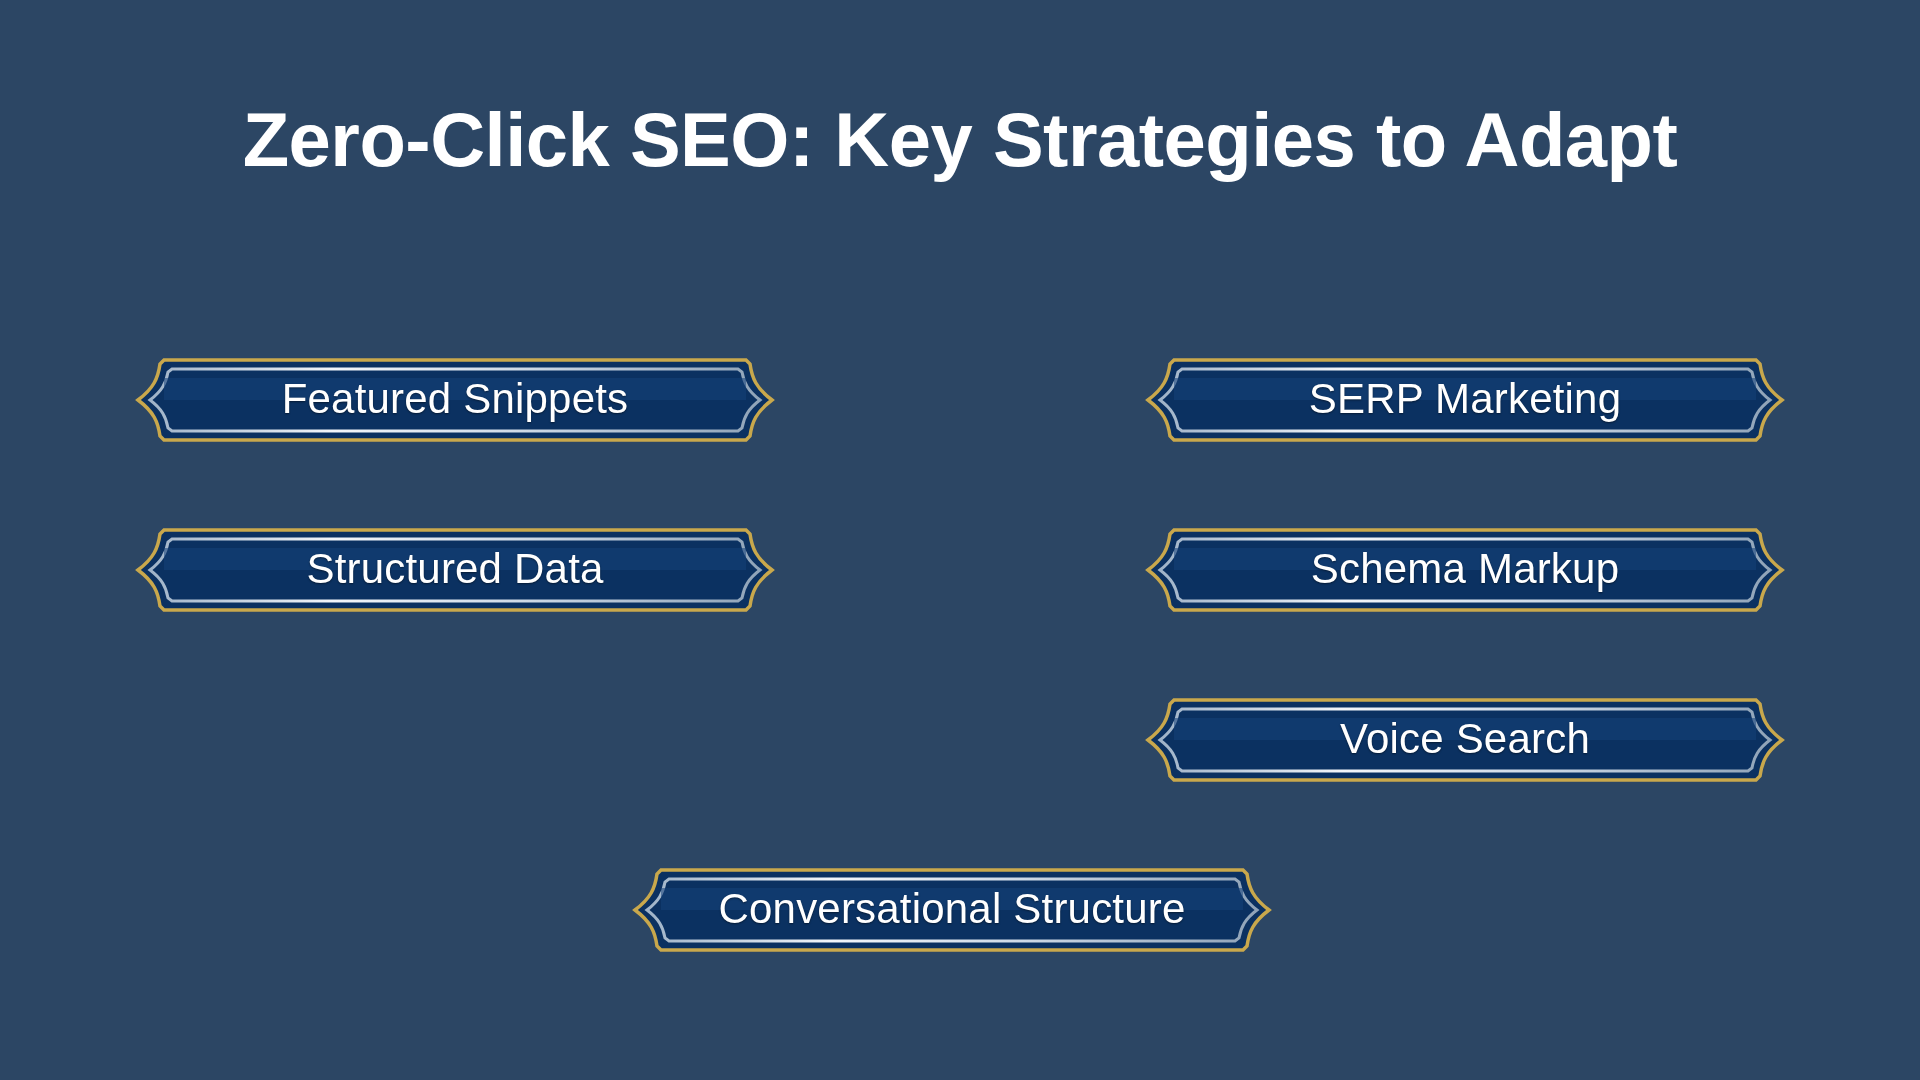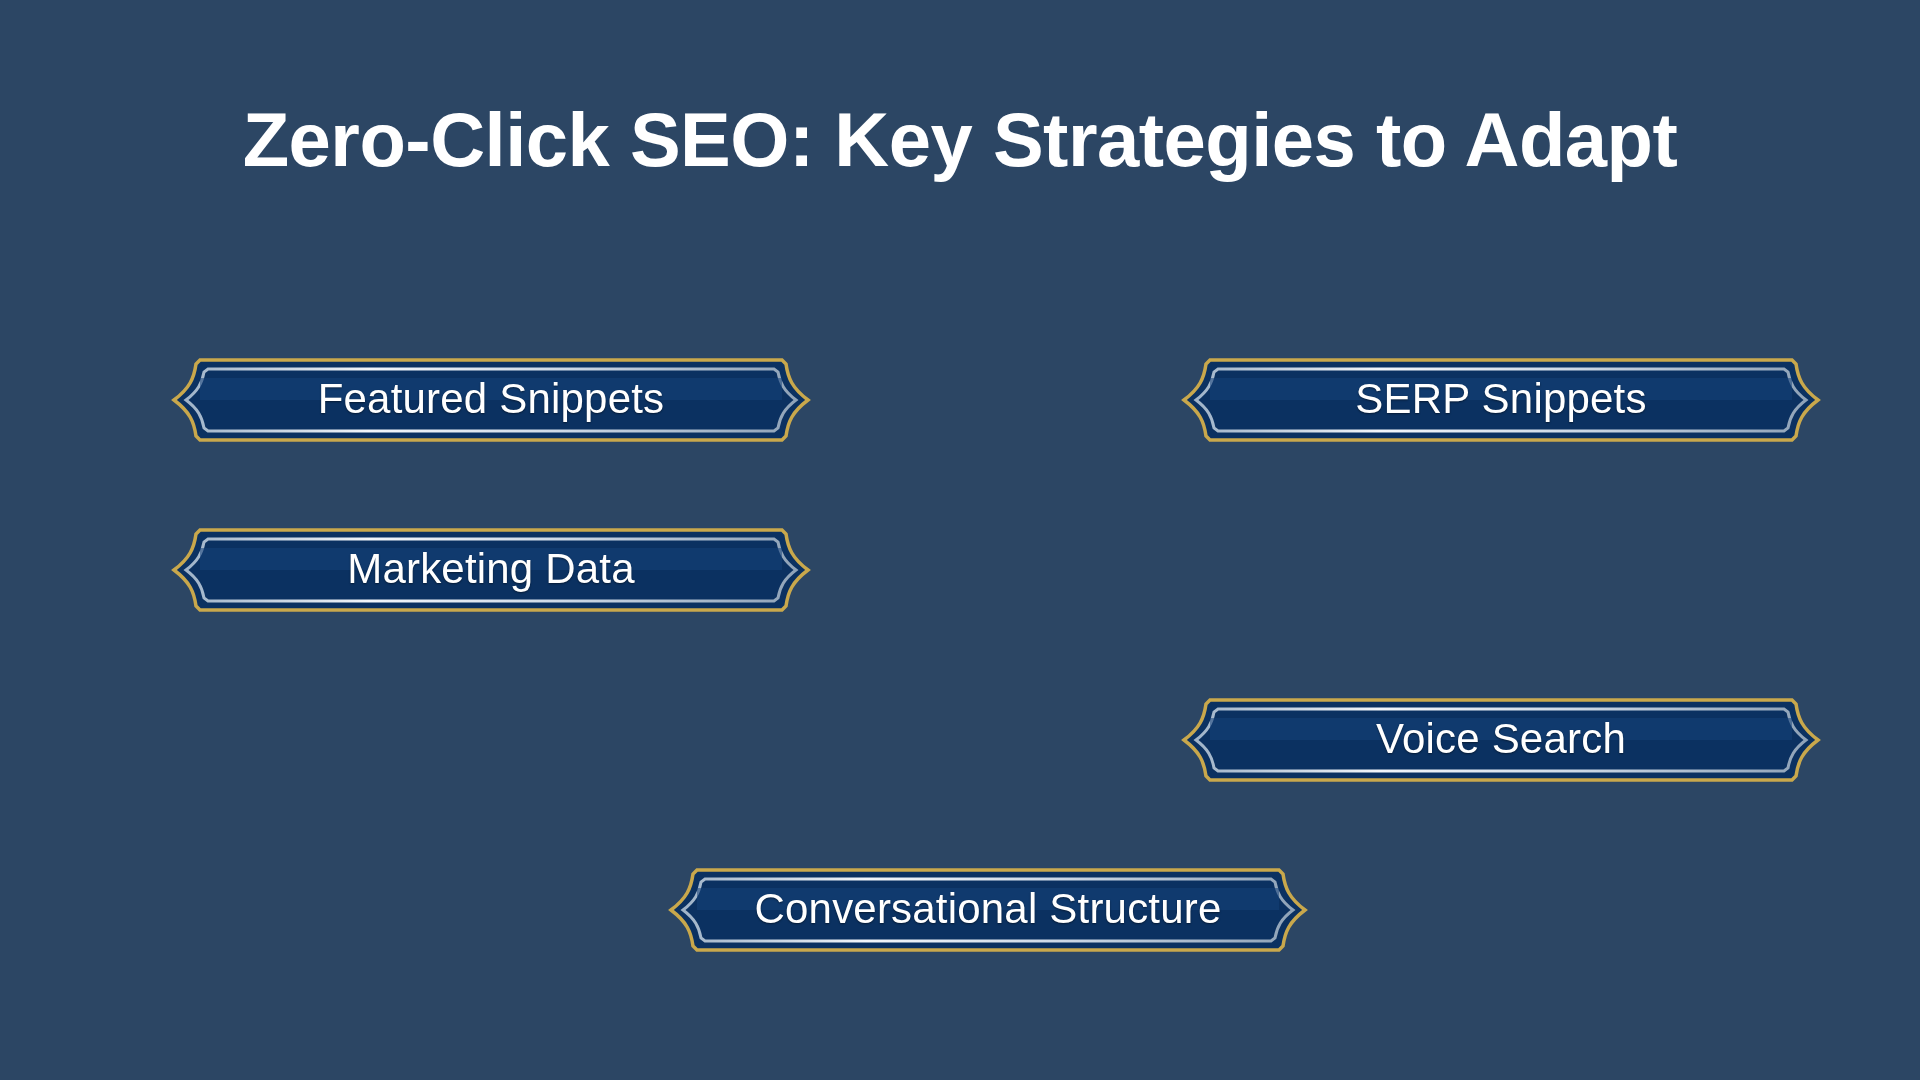--- a/index.html
+++ b/index.html
@@ -47,7 +47,6 @@
   .pill-row {
     position: relative;
     height: 170px;
-    margin-left: 36px;
   }
 
   .pill-slot {

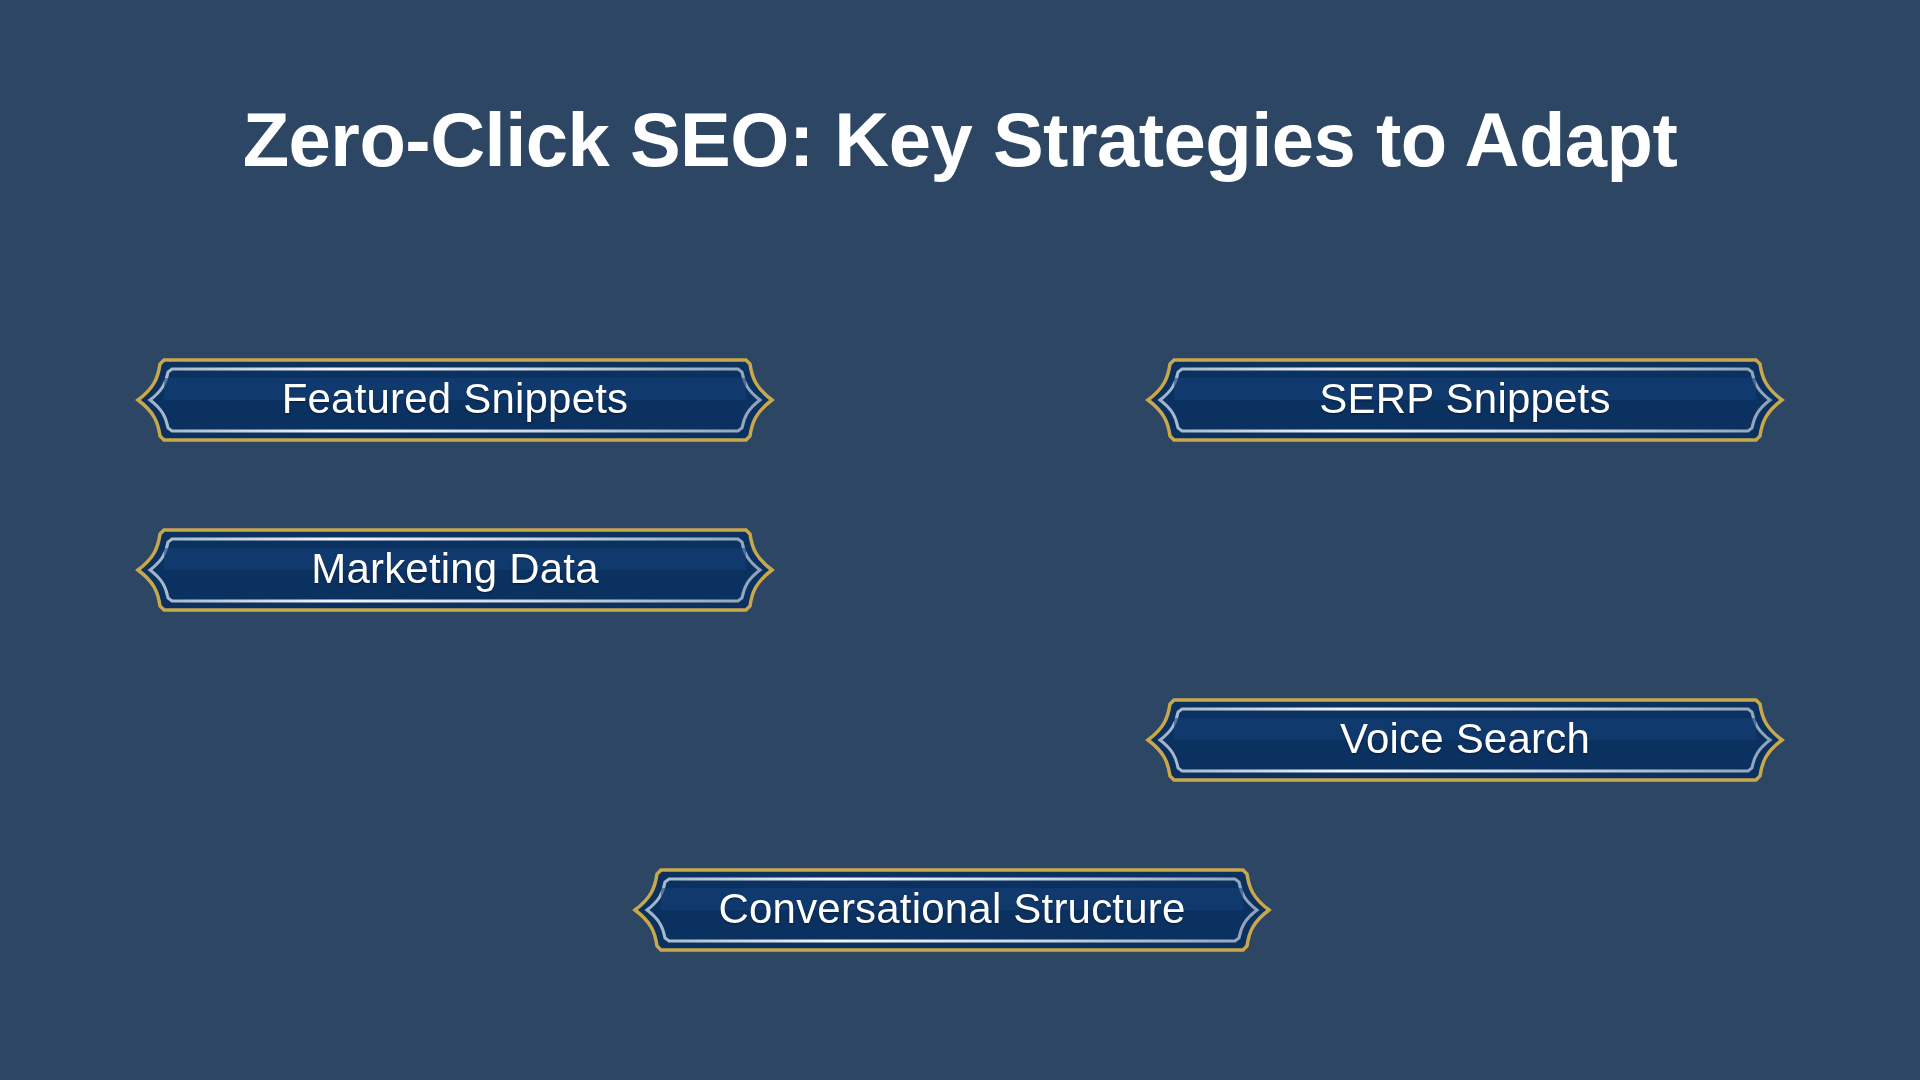--- a/index.html
+++ b/index.html
@@ -140,7 +140,7 @@
             <path d="M30,48 C42,39 46,31 48,20 L52,17 L618,17 L622,20 C624,31 628,39 640,48 C628,57 624,65 622,76 L618,79 L52,79 L48,76 C46,65 42,57 30,48 Z" fill="none" stroke="url(#g-silver-2)" stroke-width="3"></path>
             <path d="M44,26 L626,26 L626,48 L44,48 Z" fill="#16417a" opacity="0.55"></path>
           </svg>
-          <span class="pill-label">SERP Snippets</span>
+          <span class="pill-label">SERP Marketing</span>
         </div>
       </div>
     </div>

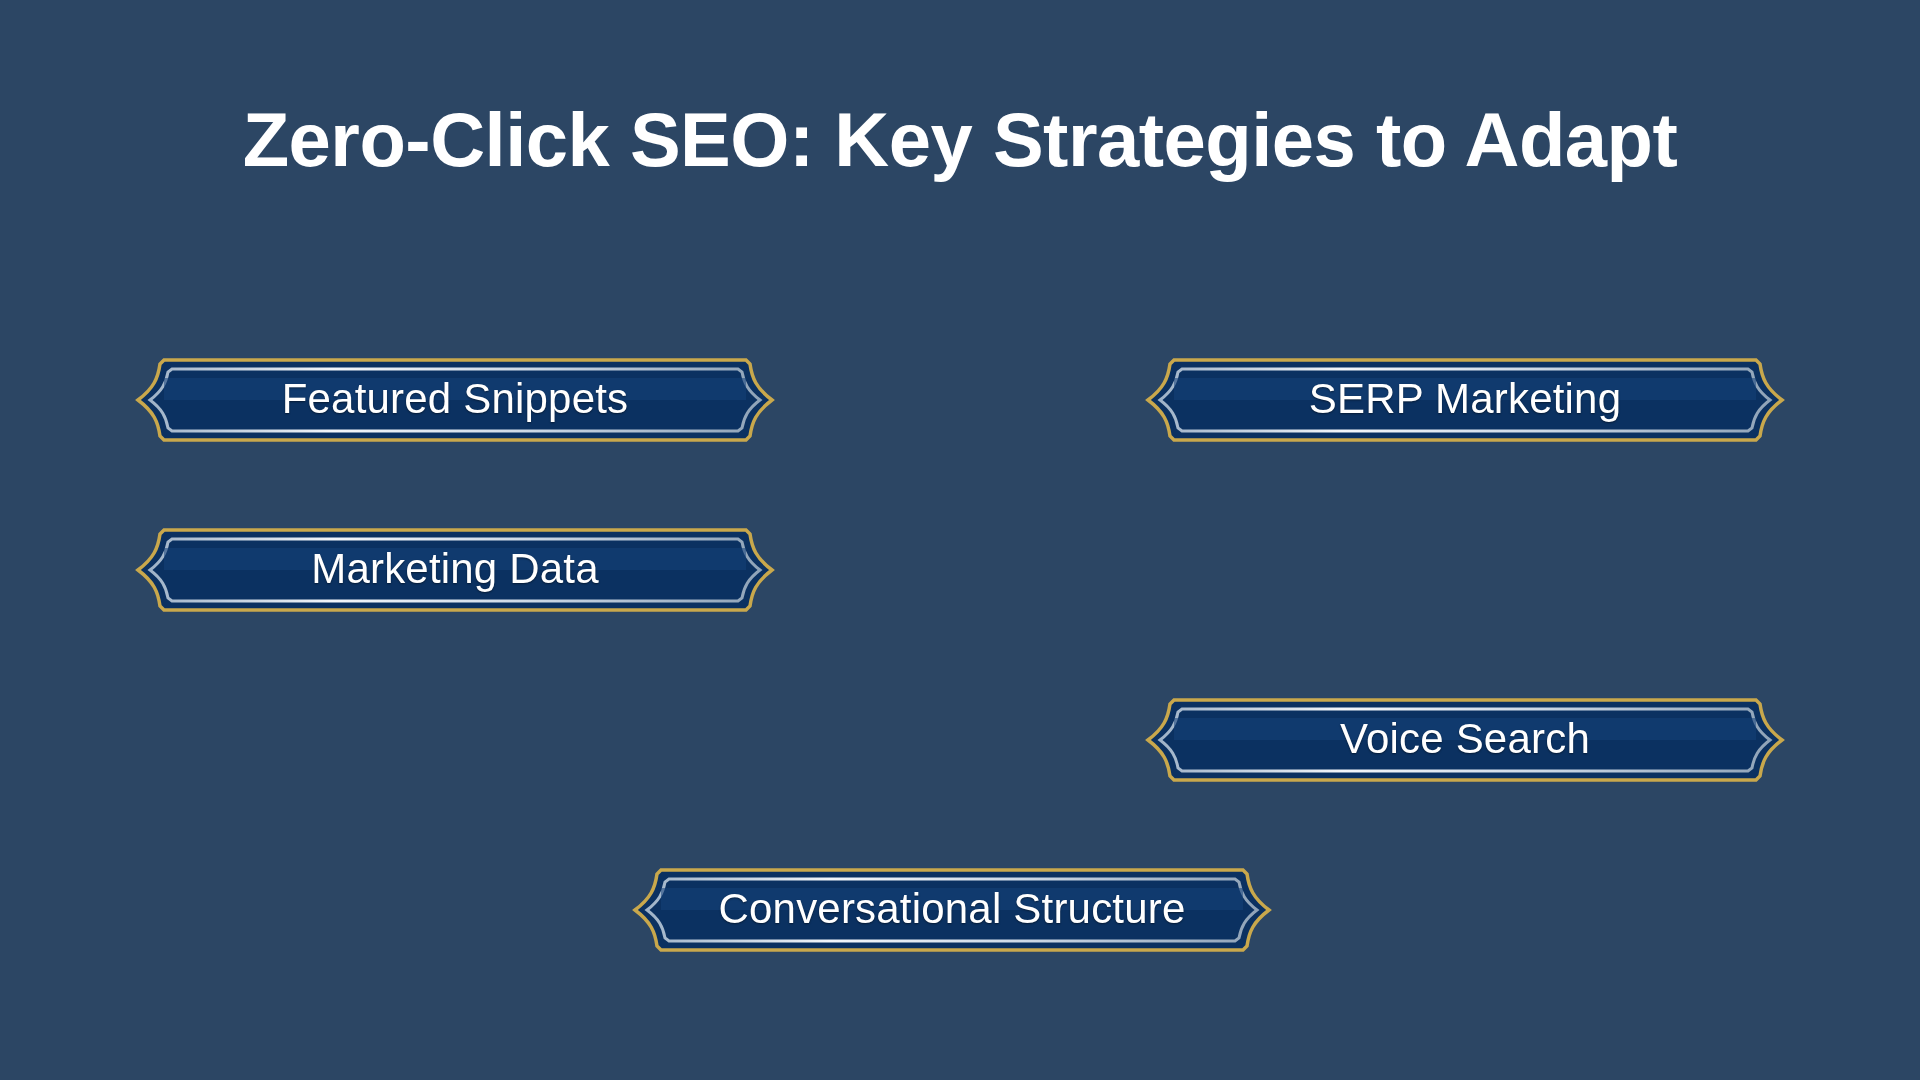--- a/index.html
+++ b/index.html
@@ -161,7 +161,7 @@
             <path d="M30,48 C42,39 46,31 48,20 L52,17 L618,17 L622,20 C624,31 628,39 640,48 C628,57 624,65 622,76 L618,79 L52,79 L48,76 C46,65 42,57 30,48 Z" fill="none" stroke="url(#g-silver-3)" stroke-width="3"></path>
             <path d="M44,26 L626,26 L626,48 L44,48 Z" fill="#16417a" opacity="0.55"></path>
           </svg>
-          <span class="pill-label">Marketing Data</span>
+          <span class="pill-label">Structured Data</span>
         </div>
       </div>
 

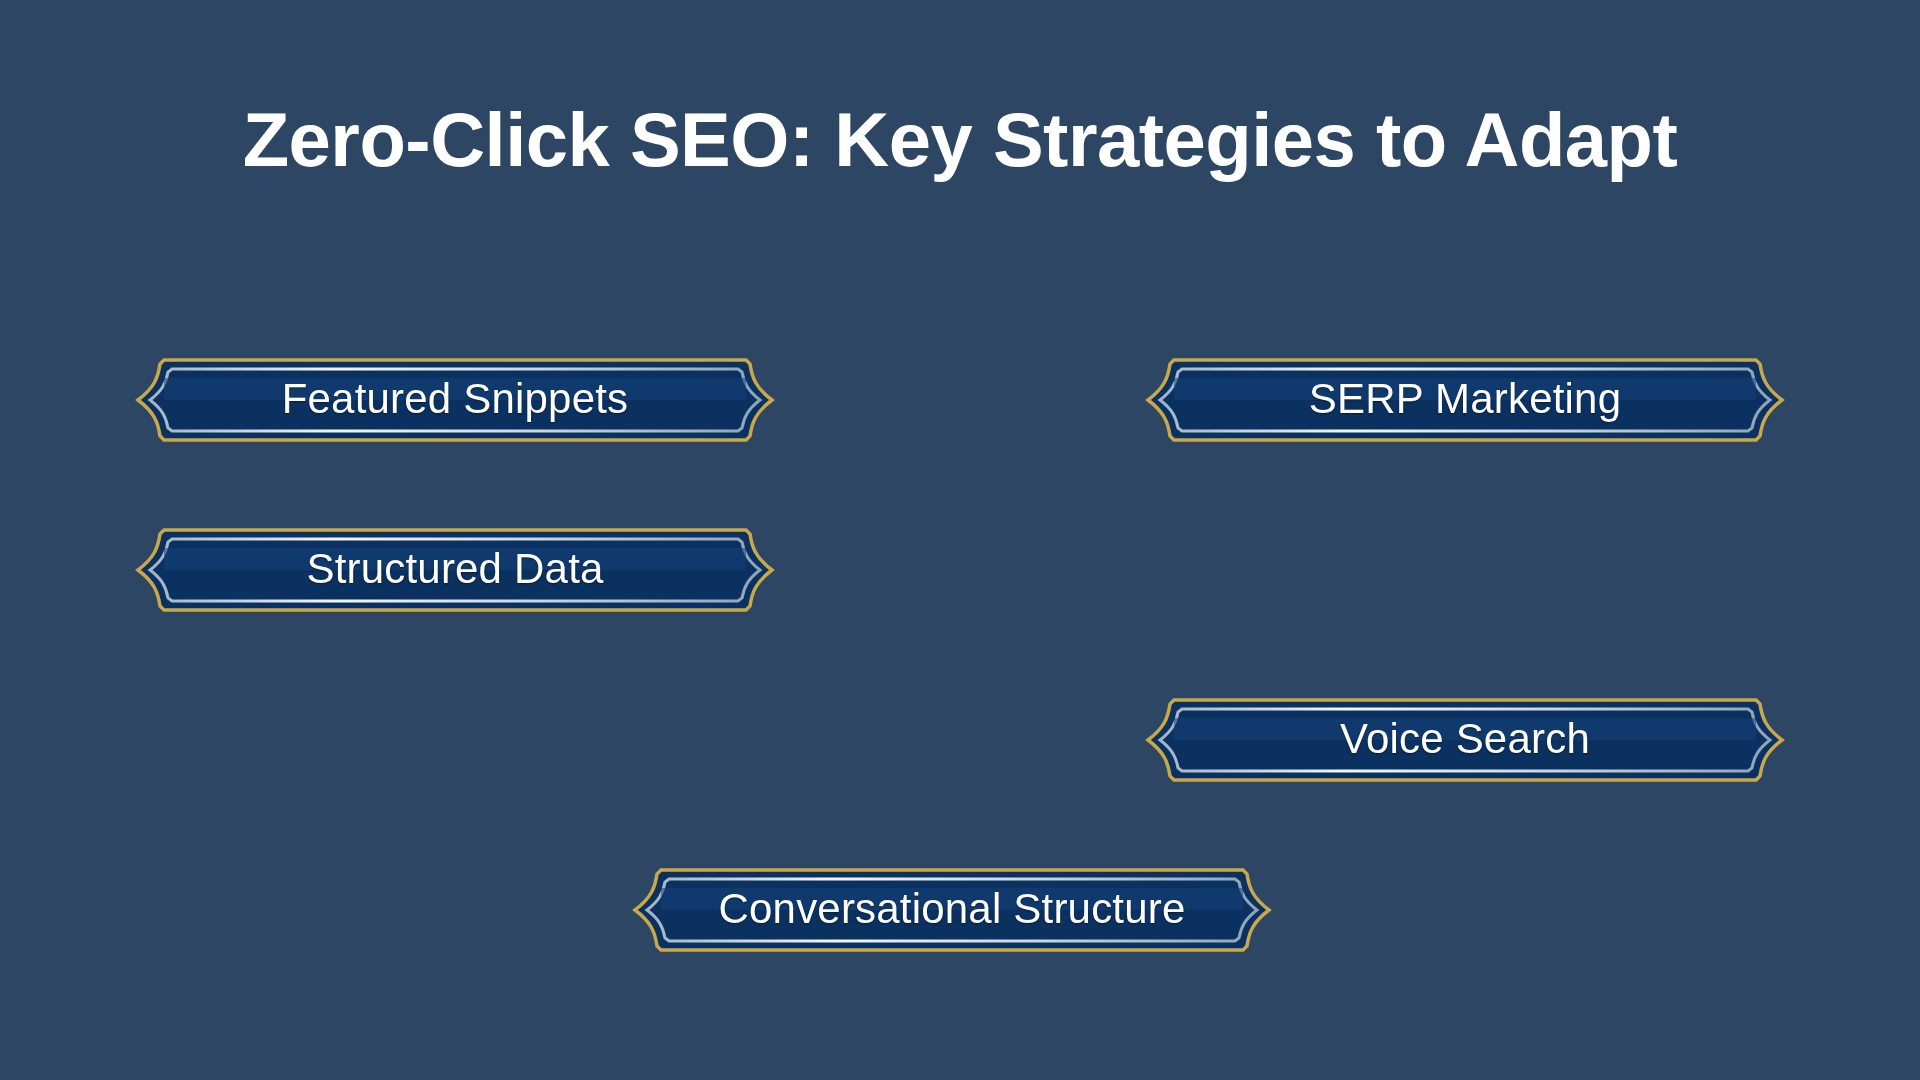--- a/index.html
+++ b/index.html
@@ -165,6 +165,24 @@
         </div>
       </div>
 
+      <div class="pill-slot slot-right">
+        <div class="pill">
+          <svg viewBox="0 0 670 96" preserveAspectRatio="none">
+            <defs>
+              <linearGradient id="g-silver-4" x1="0" y1="0" x2="1" y2="0">
+                <stop offset="0%" stop-color="#9fb3c8"></stop>
+                <stop offset="30%" stop-color="#f2f6fa"></stop>
+                <stop offset="62%" stop-color="#cdd9e6"></stop>
+                <stop offset="100%" stop-color="#8fa3b8"></stop>
+              </linearGradient>
+            </defs>
+            <path d="M18,48 C34,36 38,26 40,12 L44,8 L626,8 L630,12 C632,26 636,36 652,48 C636,60 632,70 630,84 L626,88 L44,88 L40,84 C38,70 34,60 18,48 Z" fill="#0b3161" stroke="#c9a84c" stroke-width="3.5"></path>
+            <path d="M30,48 C42,39 46,31 48,20 L52,17 L618,17 L622,20 C624,31 628,39 640,48 C628,57 624,65 622,76 L618,79 L52,79 L48,76 C46,65 42,57 30,48 Z" fill="none" stroke="url(#g-silver-4)" stroke-width="3"></path>
+            <path d="M44,26 L626,26 L626,48 L44,48 Z" fill="#16417a" opacity="0.55"></path>
+          </svg>
+          <span class="pill-label">Schema Markup</span>
+        </div>
+      </div>
     </div>
 
     <div class="pill-row">

